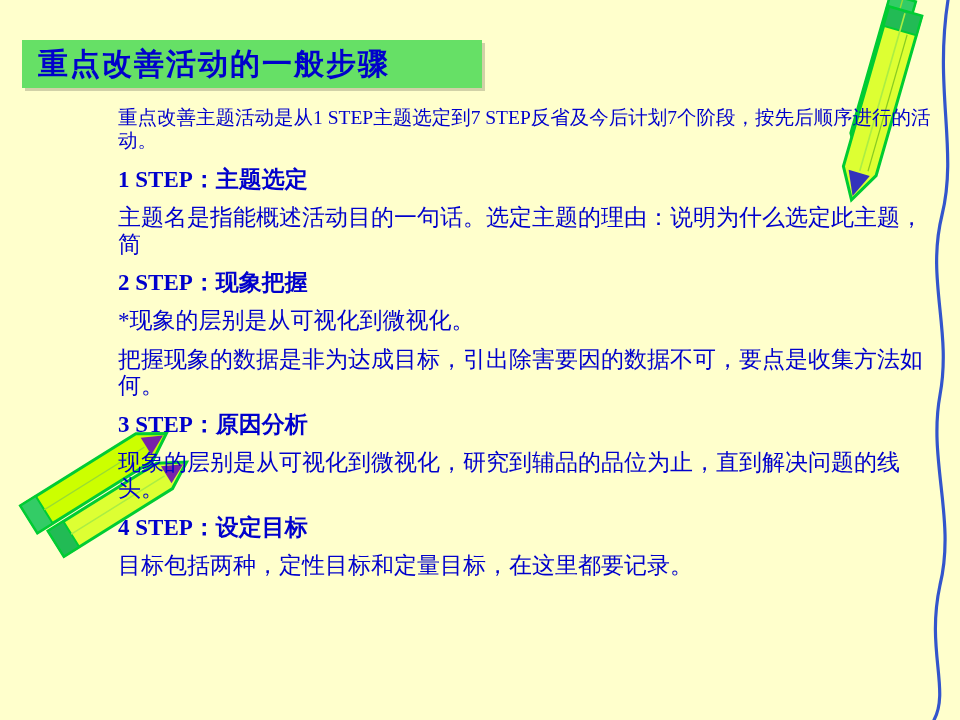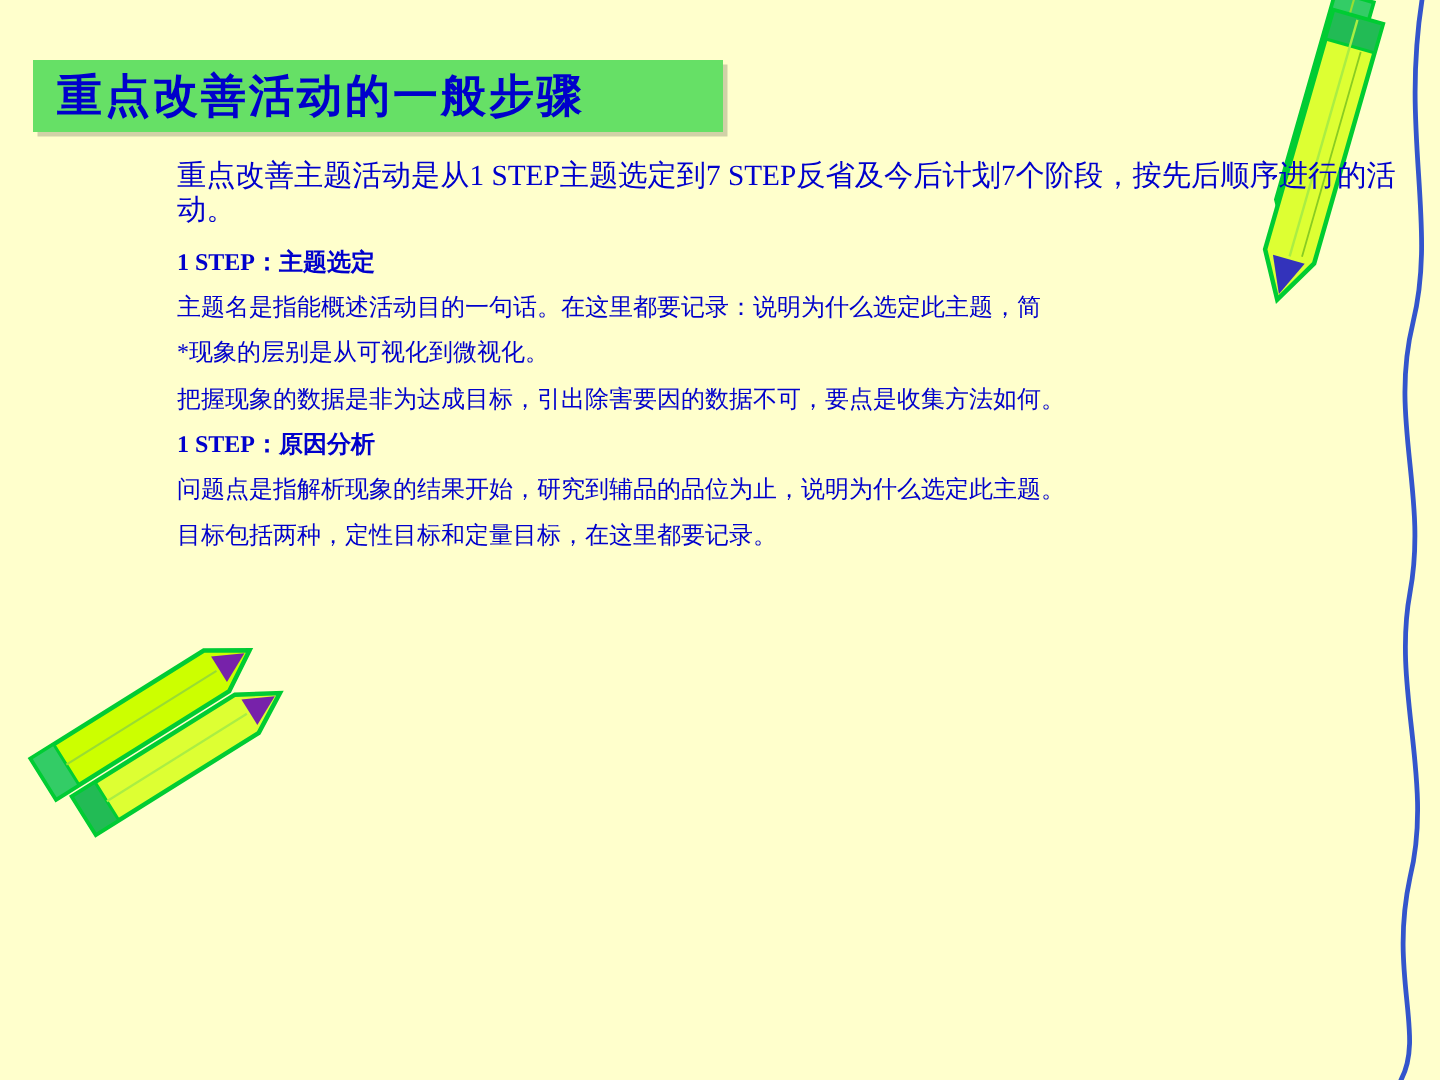--- a/index.html
+++ b/index.html
@@ -52,7 +52,7 @@
   }
   .para {
     color: #0000cc;
-    font-size: 16px;
+    font-size: 23px;
     line-height: 1.16;
     margin: 0 0 13px 0;
     font-family: "Liberation Serif", "DejaVu Serif", serif;

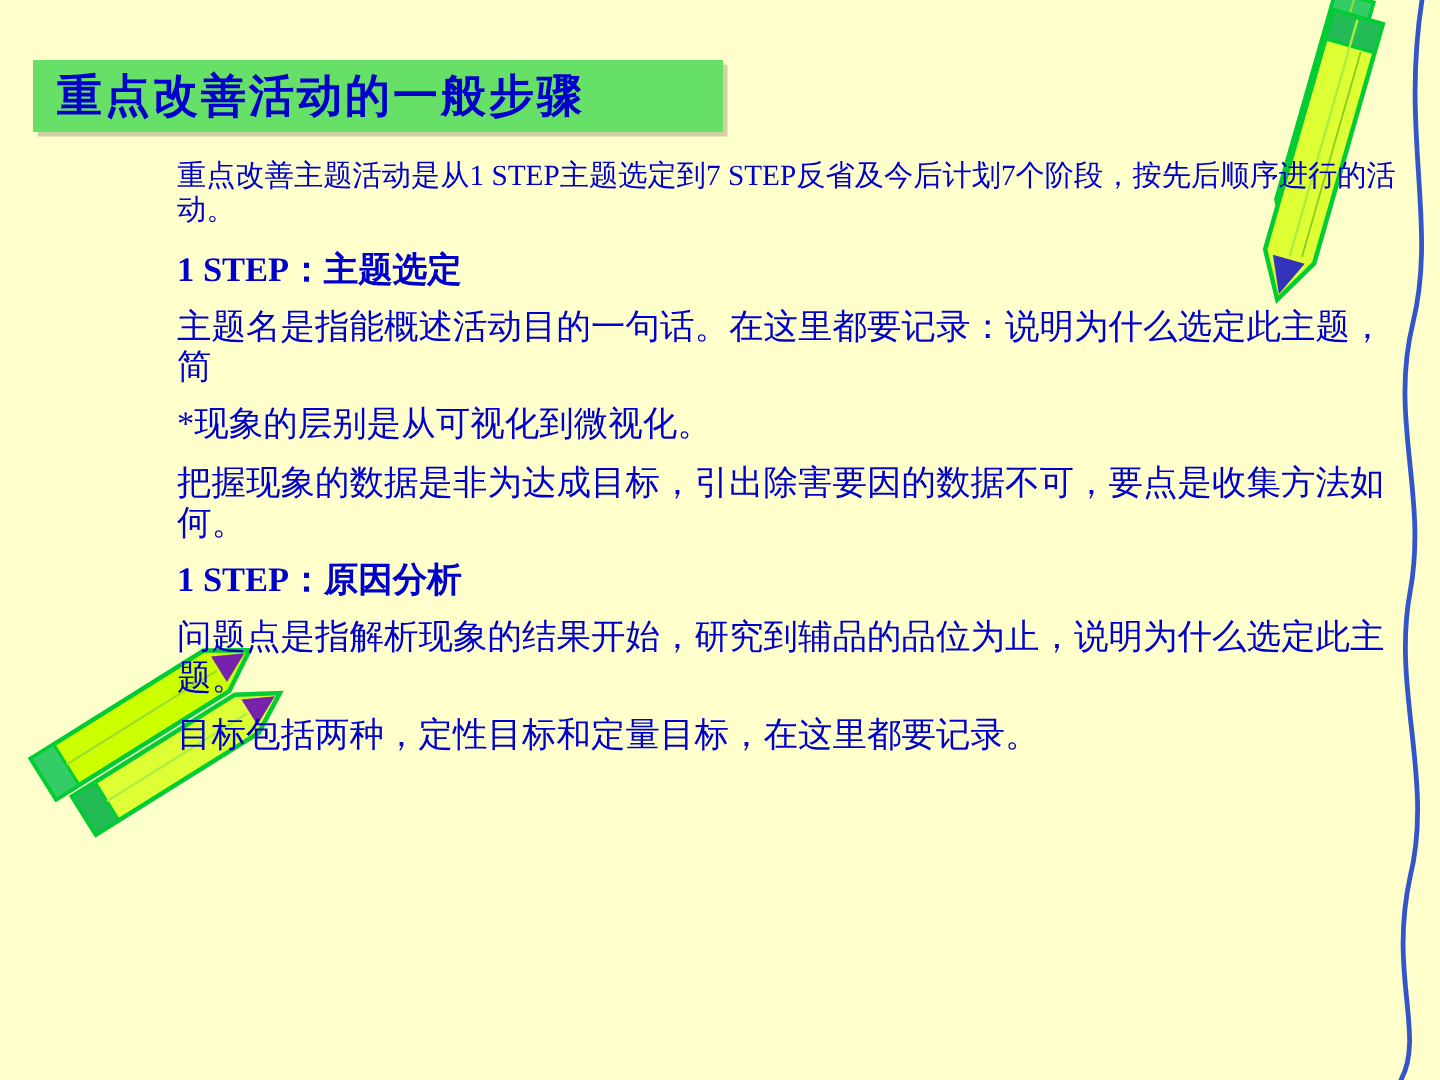--- a/index.html
+++ b/index.html
@@ -153,7 +153,7 @@
   <div class="body-wrap">
     <p class="para lead">重点改善主题活动是从1 STEP主题选定到7 STEP反省及今后计划7个阶段，按先后顺序进行的活动。</p>
     <p class="para step">1 STEP：主题选定</p>
-    <p class="para tight">主题名是指能概述活动目的一句话。在这里都要记录：说明为什么选定此主题，简</p>
+    <p class="para tight">主题名是指能概述活动目的一句话。选定主题的理由：说明为什么选定此主题，简</p>
     <p class="para tight">*现象的层别是从可视化到微视化。</p>
     <p class="para tight">把握现象的数据是非为达成目标，引出除害要因的数据不可，要点是收集方法如何。</p>
     <p class="para step">1 STEP：原因分析</p>

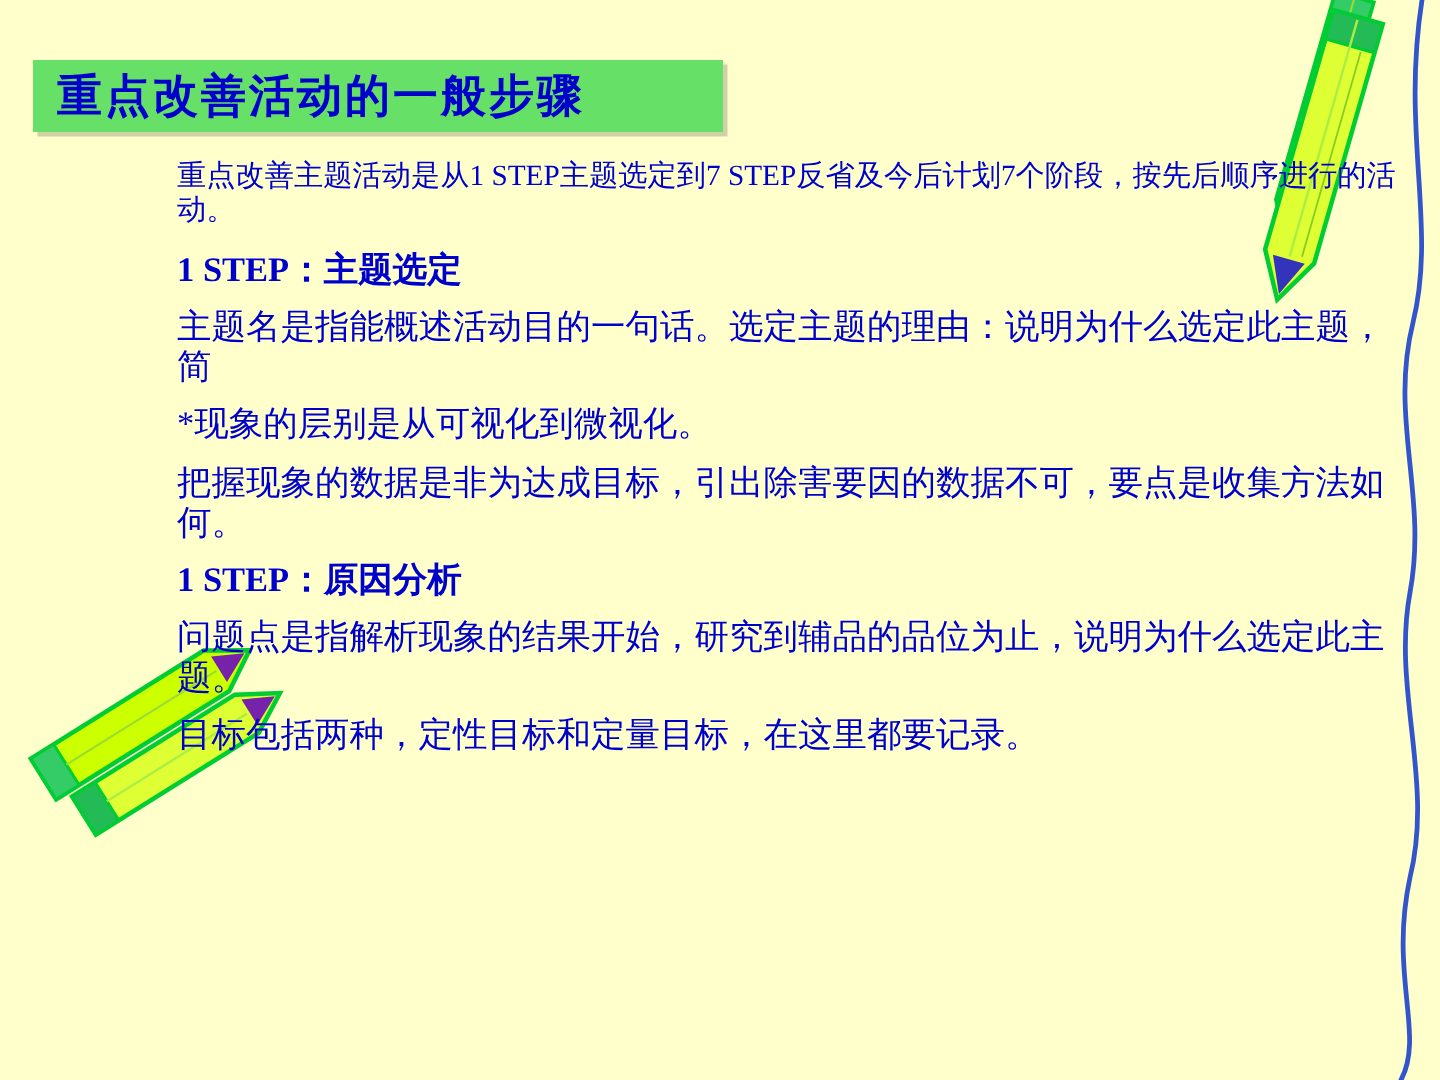--- a/index.html
+++ b/index.html
@@ -154,6 +154,7 @@
     <p class="para lead">重点改善主题活动是从1 STEP主题选定到7 STEP反省及今后计划7个阶段，按先后顺序进行的活动。</p>
     <p class="para step">1 STEP：主题选定</p>
     <p class="para tight">主题名是指能概述活动目的一句话。选定主题的理由：说明为什么选定此主题，简</p>
+    <p class="para step">2 STEP：现象把握</p>
     <p class="para tight">*现象的层别是从可视化到微视化。</p>
     <p class="para tight">把握现象的数据是非为达成目标，引出除害要因的数据不可，要点是收集方法如何。</p>
     <p class="para step">1 STEP：原因分析</p>

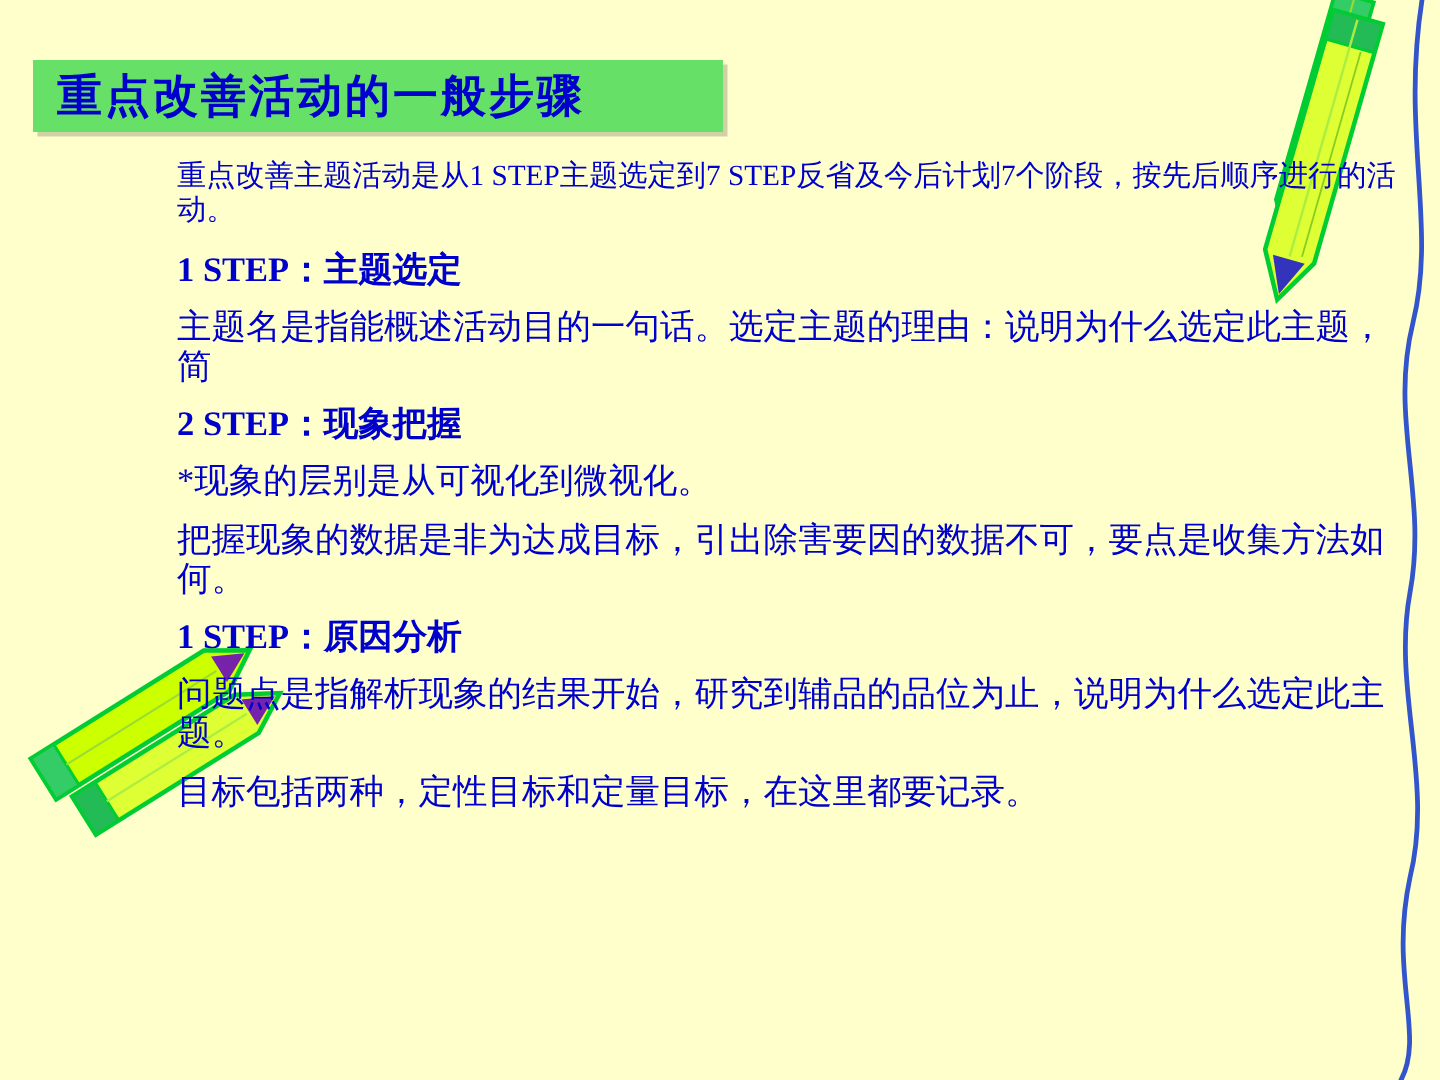--- a/index.html
+++ b/index.html
@@ -157,7 +157,7 @@
     <p class="para step">2 STEP：现象把握</p>
     <p class="para tight">*现象的层别是从可视化到微视化。</p>
     <p class="para tight">把握现象的数据是非为达成目标，引出除害要因的数据不可，要点是收集方法如何。</p>
-    <p class="para step">1 STEP：原因分析</p>
+    <p class="para step">3 STEP：原因分析</p>
     <p class="para tight">问题点是指解析现象的结果开始，研究到辅品的品位为止，说明为什么选定此主题。</p>
     <p class="para last">目标包括两种，定性目标和定量目标，在这里都要记录。</p>
   </div>

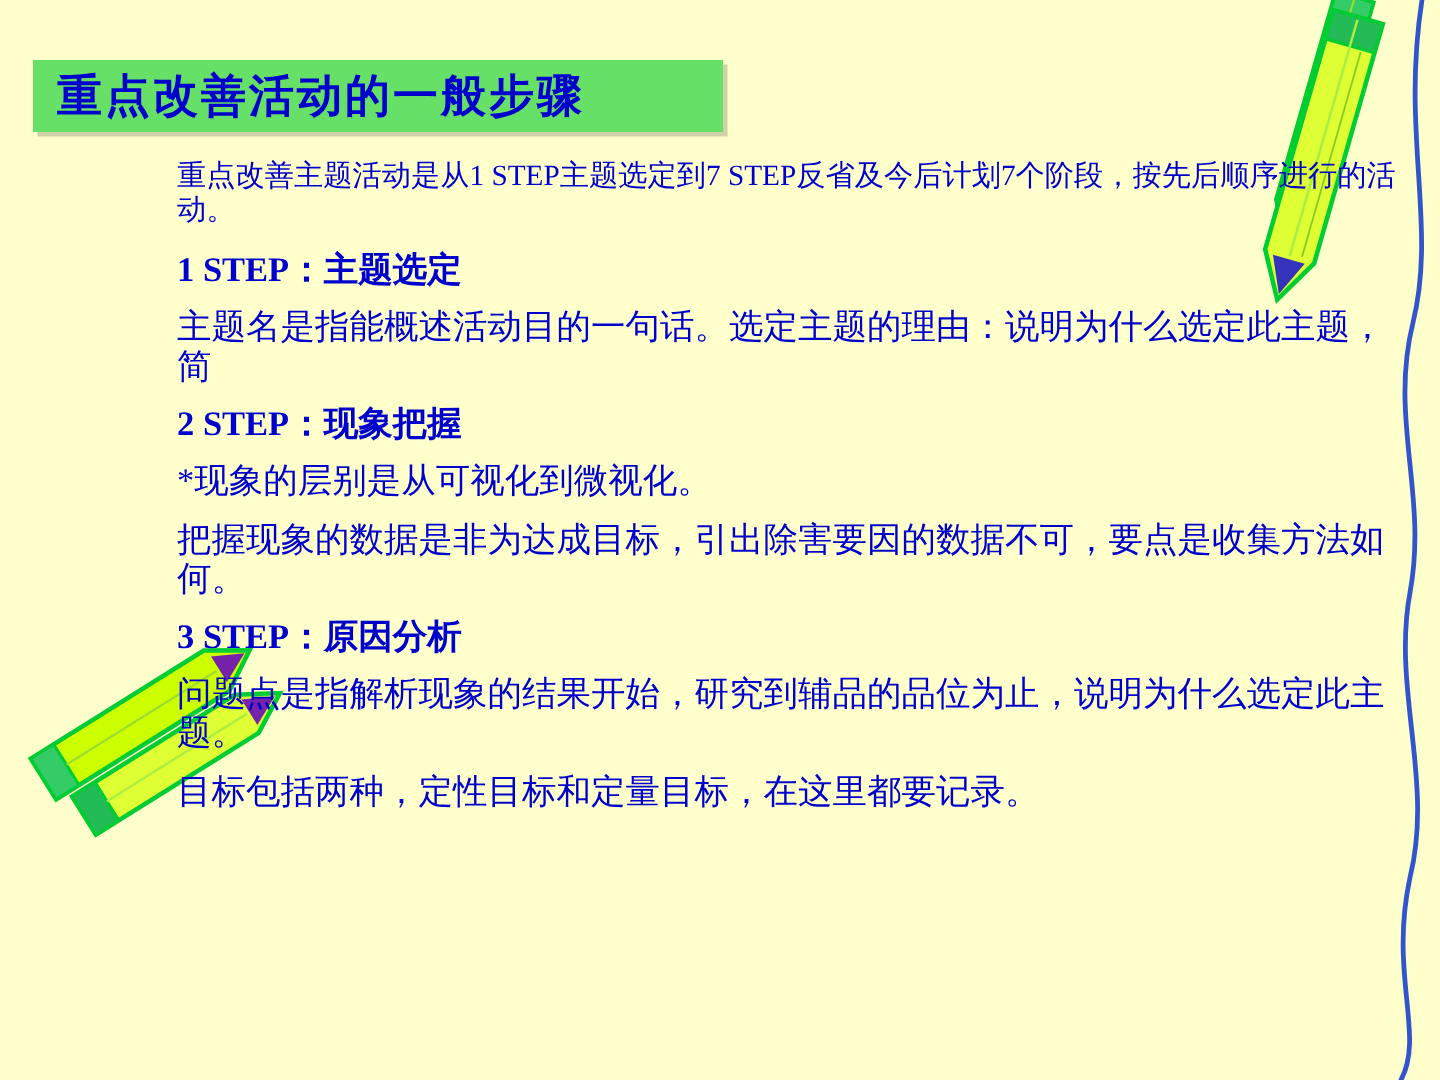--- a/index.html
+++ b/index.html
@@ -158,7 +158,7 @@
     <p class="para tight">*现象的层别是从可视化到微视化。</p>
     <p class="para tight">把握现象的数据是非为达成目标，引出除害要因的数据不可，要点是收集方法如何。</p>
     <p class="para step">3 STEP：原因分析</p>
-    <p class="para tight">问题点是指解析现象的结果开始，研究到辅品的品位为止，说明为什么选定此主题。</p>
+    <p class="para tight">现象的层别是从可视化到微视化，研究到辅品的品位为止，直到解决问题的线头。</p>
     <p class="para last">目标包括两种，定性目标和定量目标，在这里都要记录。</p>
   </div>
 

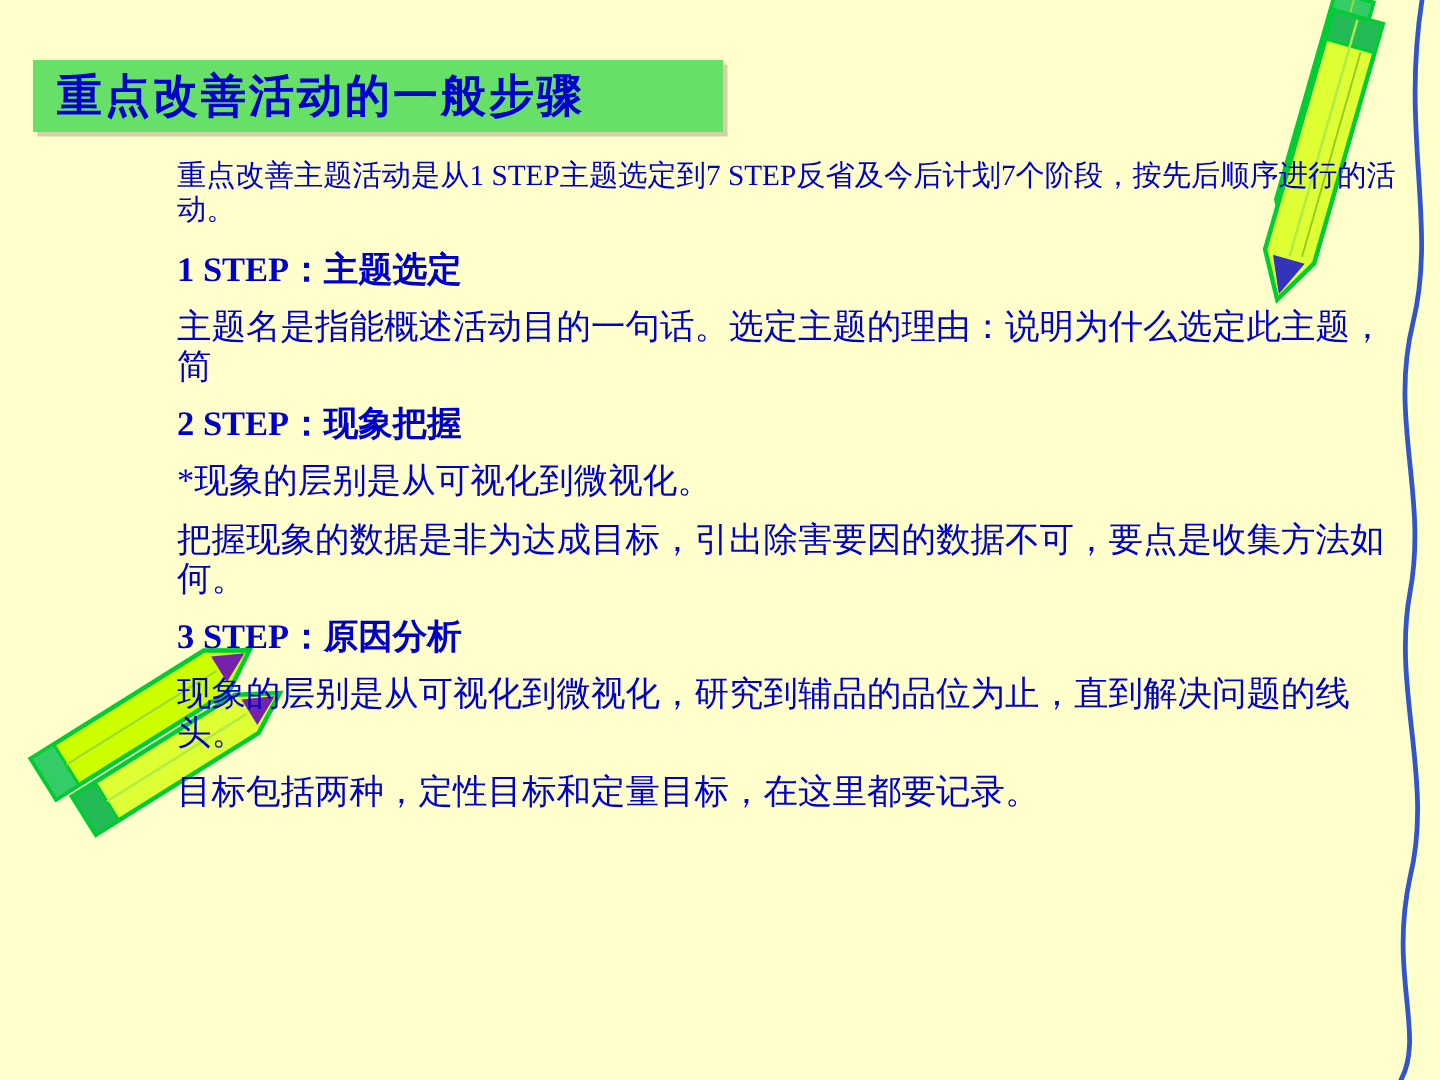--- a/index.html
+++ b/index.html
@@ -159,6 +159,7 @@
     <p class="para tight">把握现象的数据是非为达成目标，引出除害要因的数据不可，要点是收集方法如何。</p>
     <p class="para step">3 STEP：原因分析</p>
     <p class="para tight">现象的层别是从可视化到微视化，研究到辅品的品位为止，直到解决问题的线头。</p>
+    <p class="para step">4 STEP：设定目标</p>
     <p class="para last">目标包括两种，定性目标和定量目标，在这里都要记录。</p>
   </div>
 

